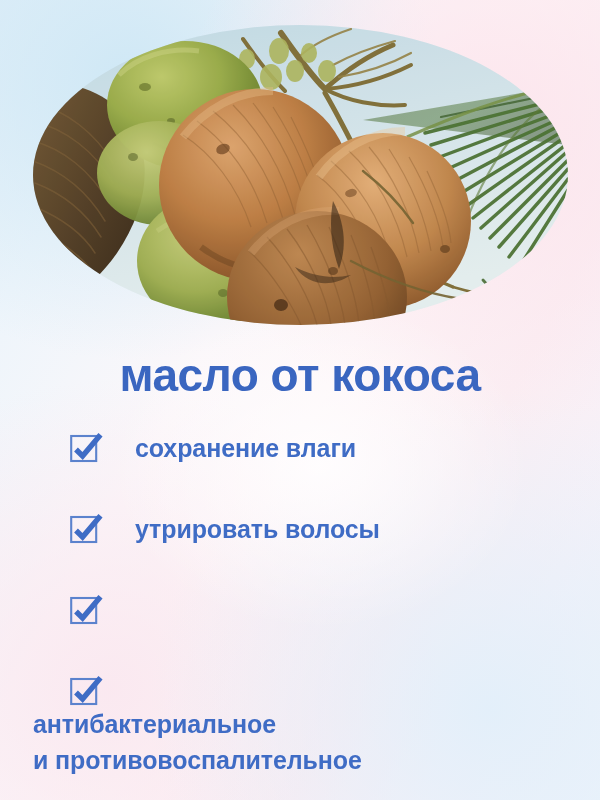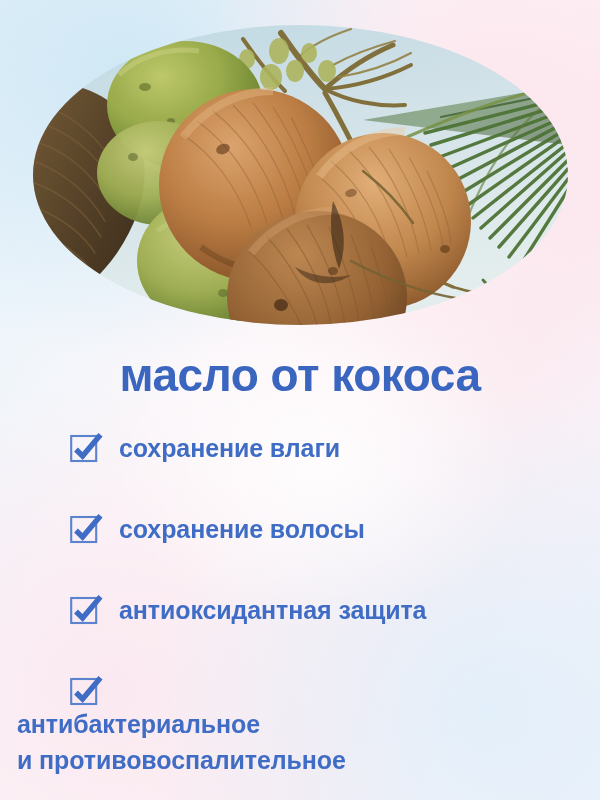--- a/index.html
+++ b/index.html
@@ -129,7 +129,7 @@
   }
 
   .benefit-text {
-    margin-left: 17px;
+    margin-left: 33px;
     font-family: "Liberation Sans", sans-serif;
     font-weight: bold;
     font-size: 25px;

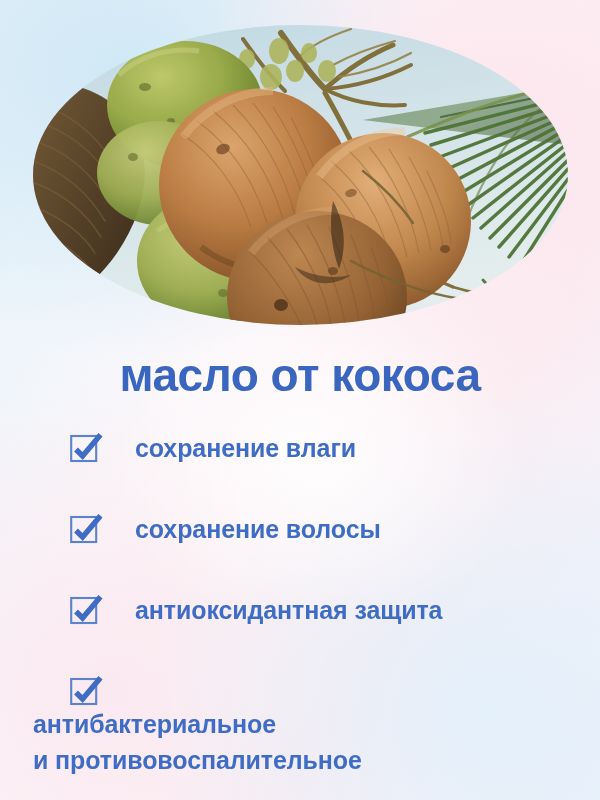--- a/index.html
+++ b/index.html
@@ -375,7 +375,7 @@
           <path d="M6 16.5 L12.6 23 L30.5 1.8" fill="none" stroke="#3f6cc5" stroke-width="5.4" stroke-linecap="butt" stroke-linejoin="miter"></path>
         </svg>
       </span>
-      <span class="benefit-text">сохранение волосы</span>
+      <span class="benefit-text">утрировать волосы</span>
     </div>
 
     <div class="benefit-row">

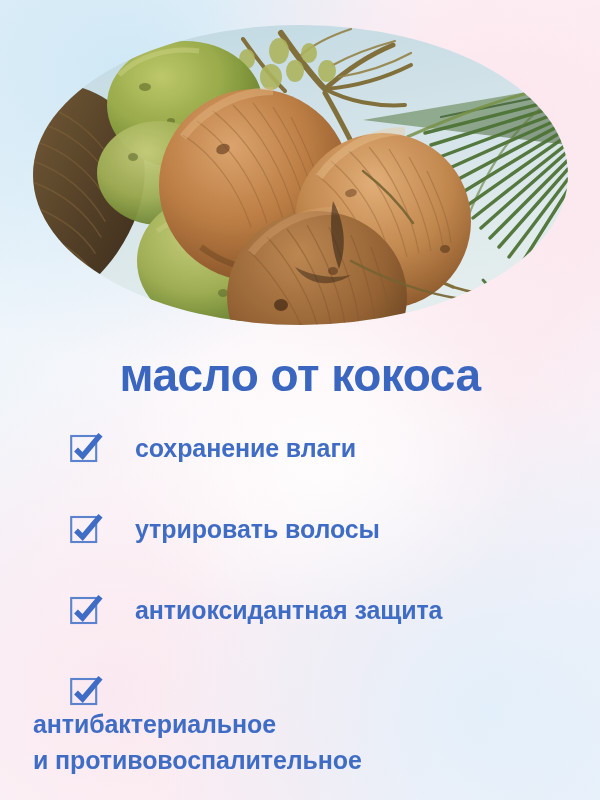--- a/index.html
+++ b/index.html
@@ -385,7 +385,6 @@
           <path d="M6 16.5 L12.6 23 L30.5 1.8" fill="none" stroke="#3f6cc5" stroke-width="5.4" stroke-linecap="butt" stroke-linejoin="miter"></path>
         </svg>
       </span>
-      <span class="benefit-text">антиоксидантная защита</span>
     </div>
 
     <div class="benefit-row">

